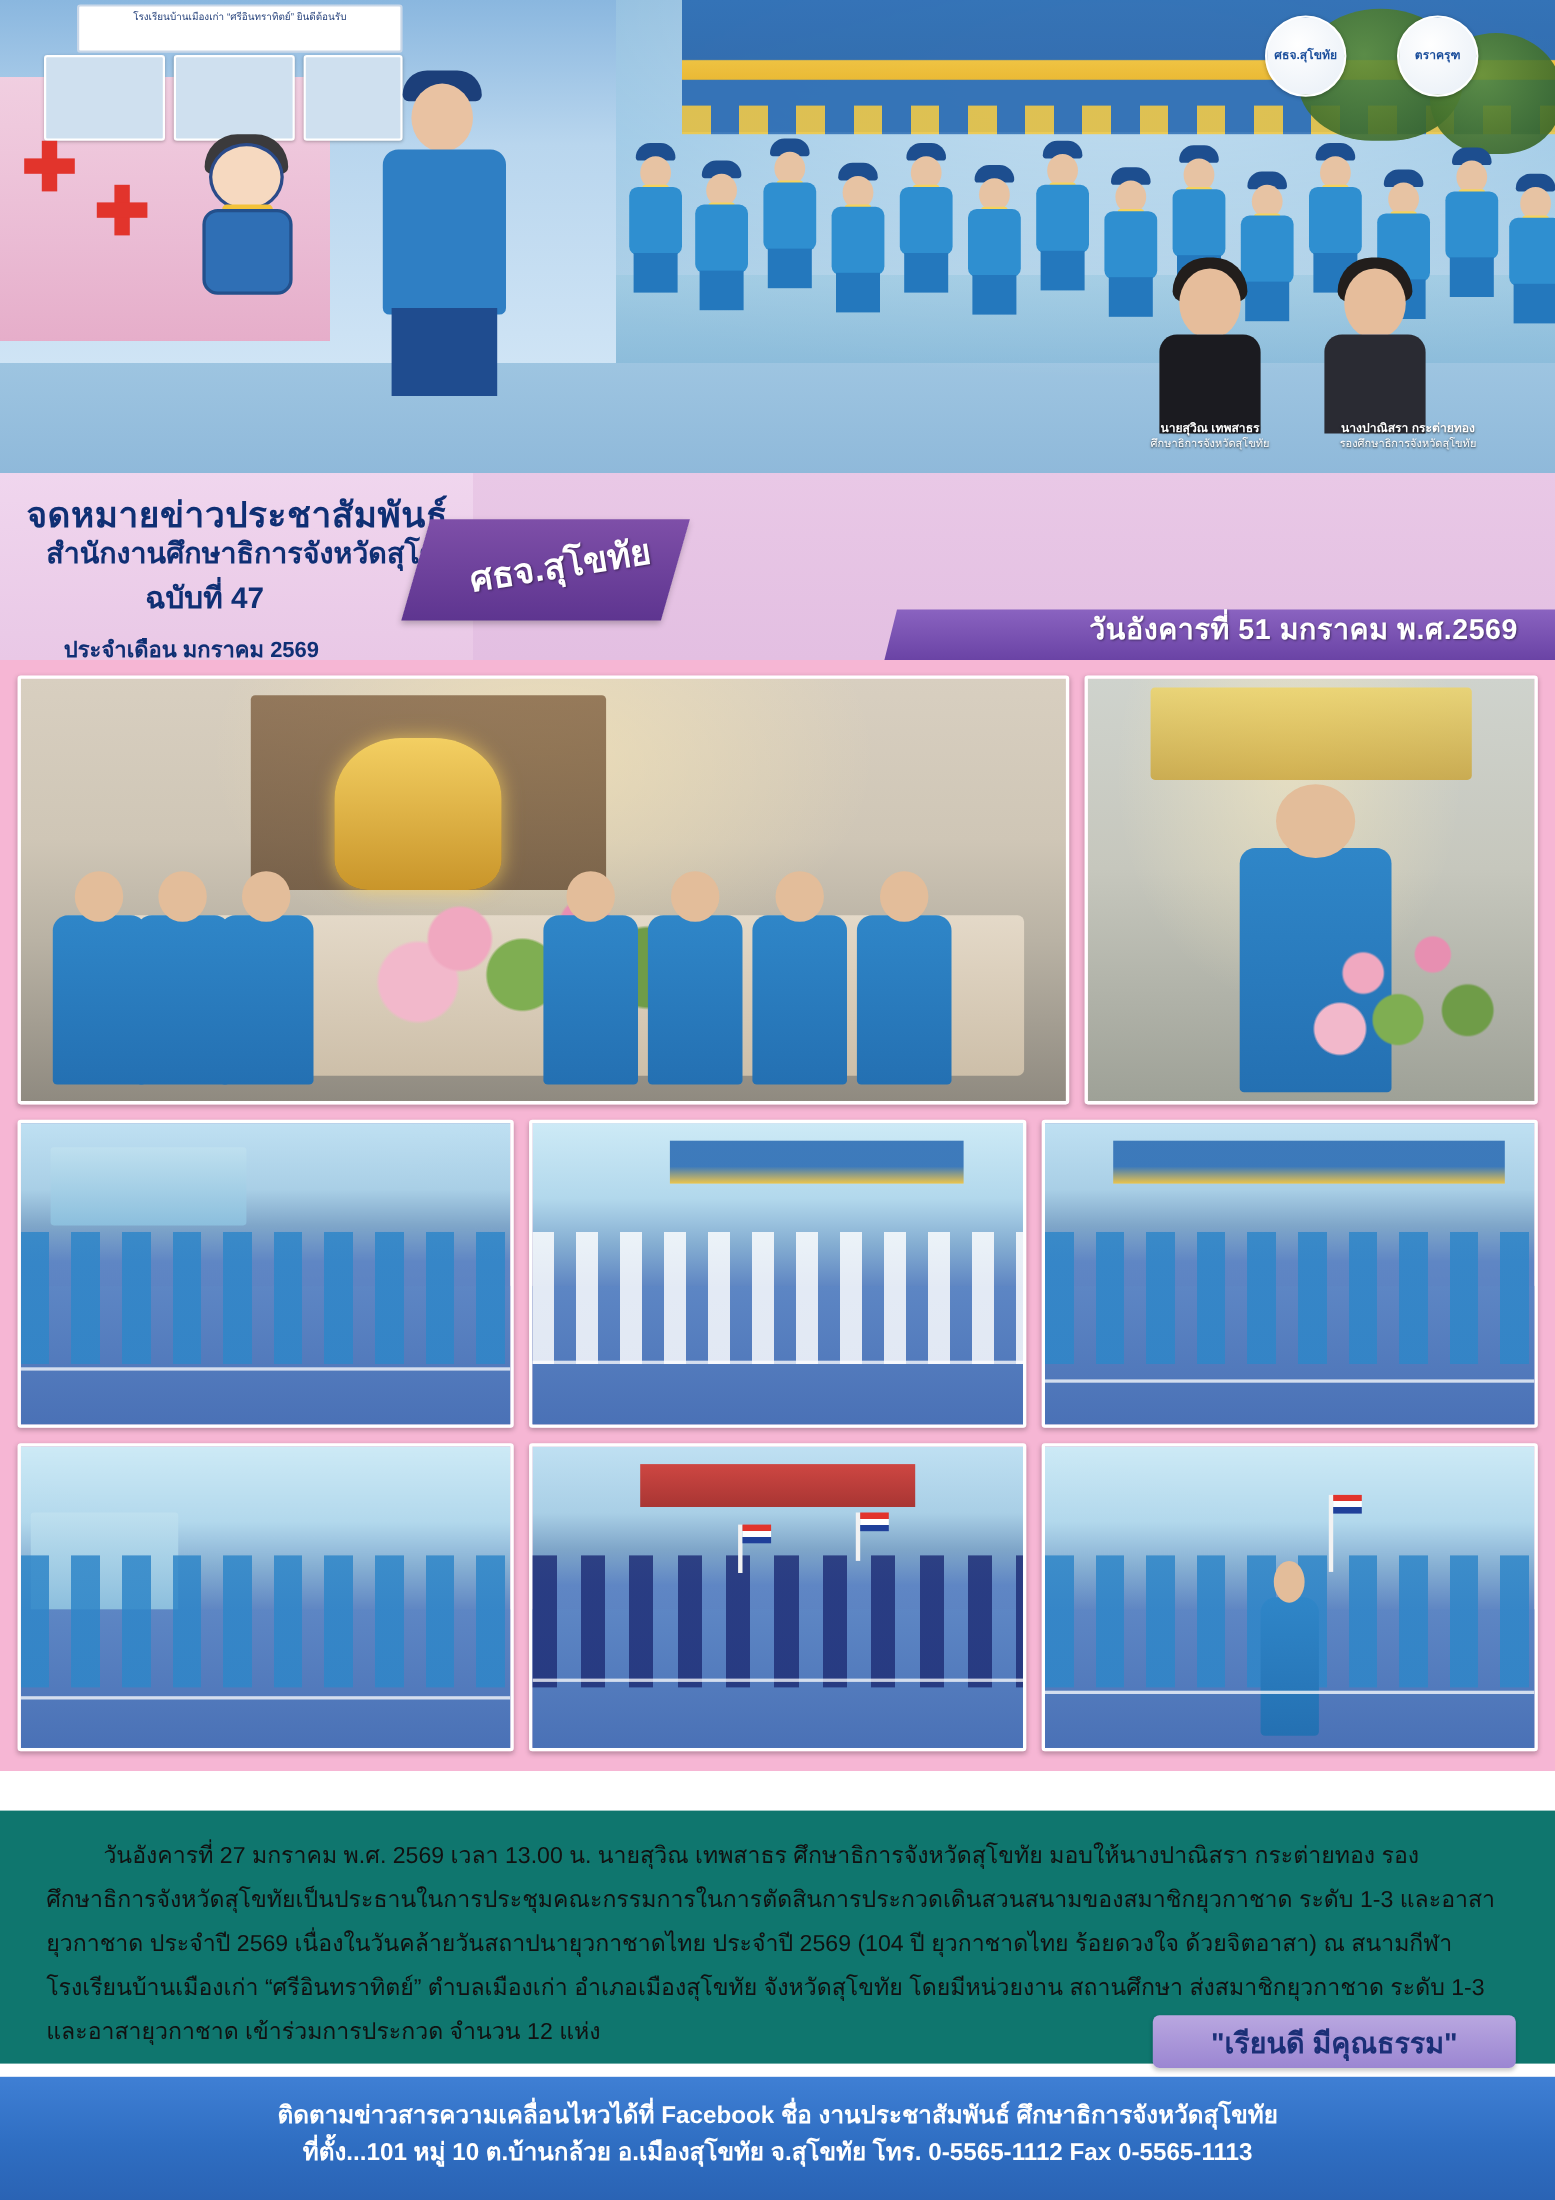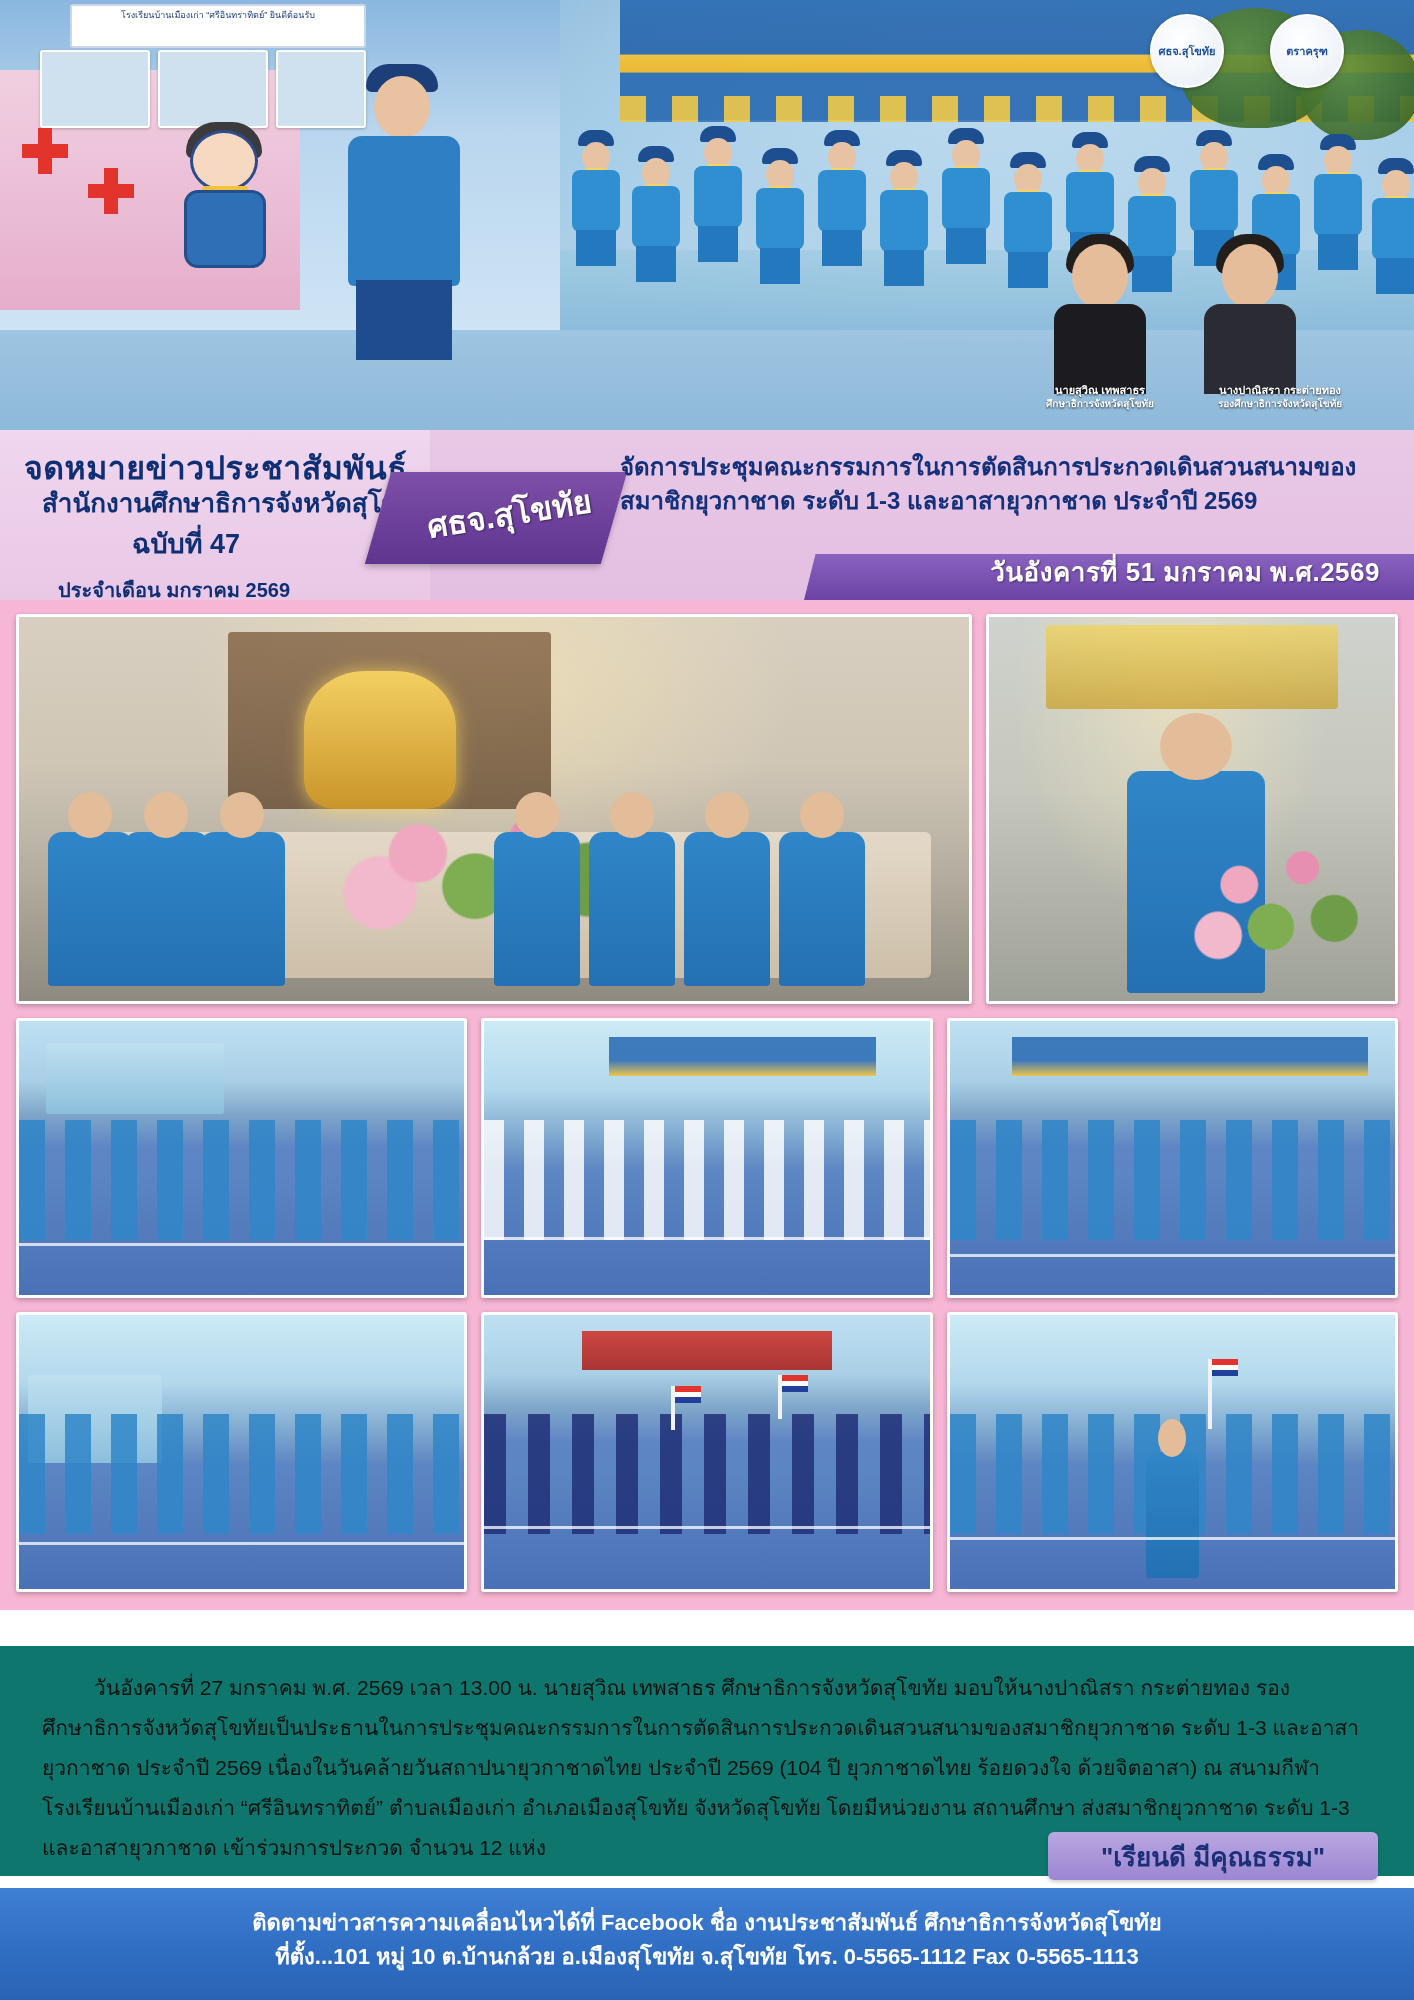--- a/index.html
+++ b/index.html
@@ -114,7 +114,7 @@
     font-size:11px;line-height:13px;color:#ffffff;
     text-shadow:0 1px 2px rgba(0,0,0,.8);font-weight:bold;
   }
-  .p-caption .sub{font-size:10px;font-weight:bold;display:block;text-align:center;}
+  .p-caption .sub{font-size:10px;font-weight:normal;display:block;text-align:center;}
   .logo-round{
     position:absolute;top:14px;width:74px;height:74px;border-radius:50%;
     background:radial-gradient(circle at 40% 35%,#ffffff,#e7eef6);

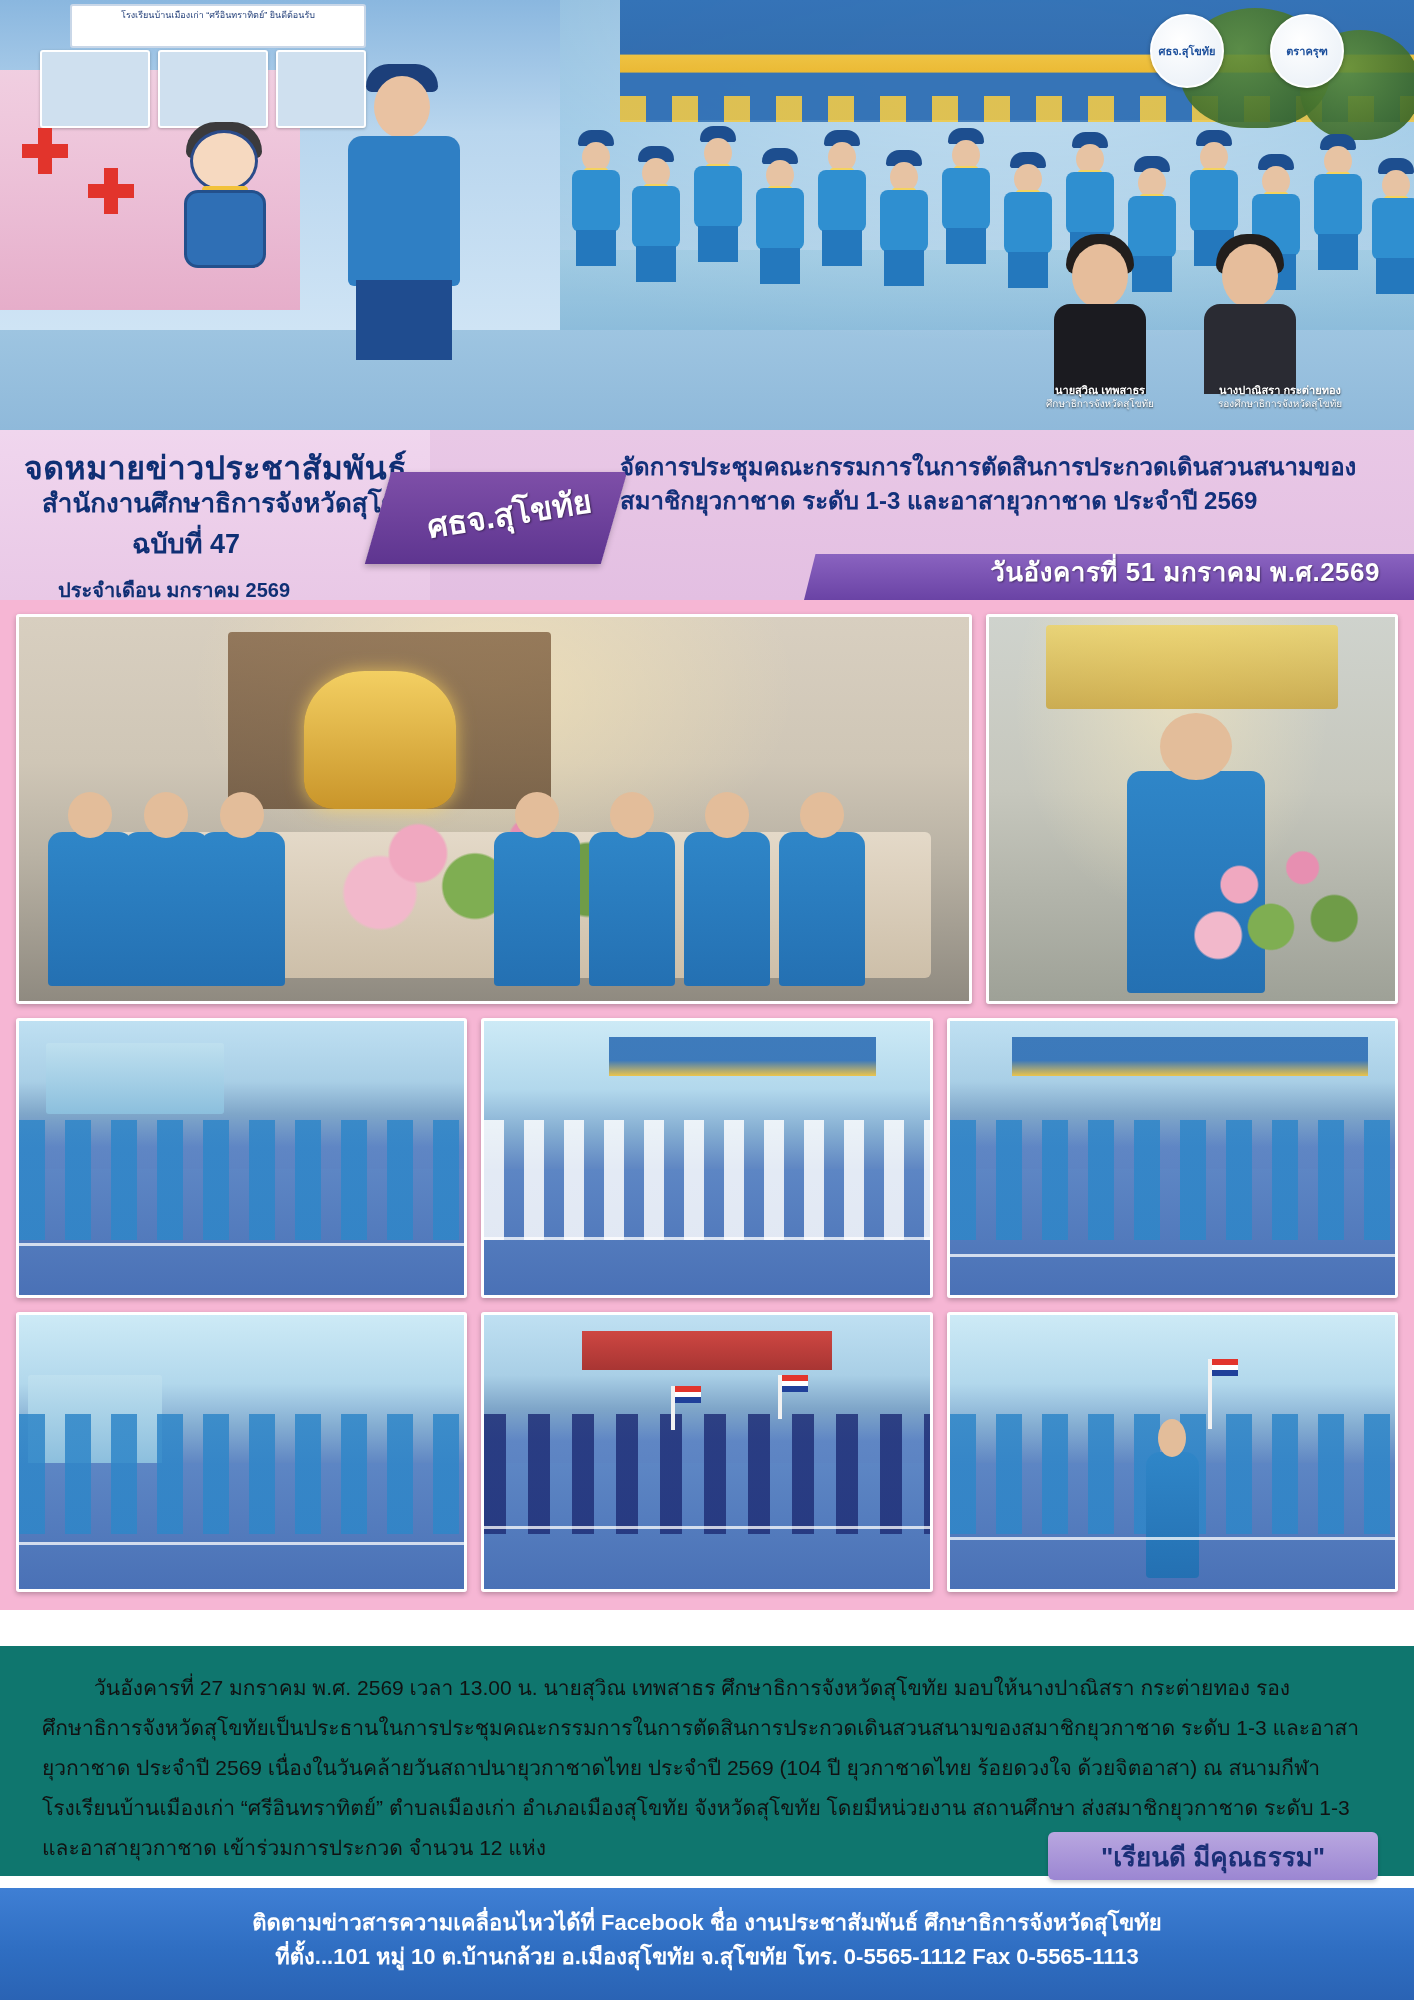--- a/index.html
+++ b/index.html
@@ -458,7 +458,6 @@
     <div class="issue-sub">ประจำเดือน มกราคม 2569</div>
     <div class="ribbon"></div>
     <div class="ribbon-text">ศธจ.สุโขทัย</div>
-    <div class="headline">จัดการประชุมคณะกรรมการในการตัดสินการประกวดเดินสวนสนามของสมาชิกยุวกาชาด ระดับ 1-3 และอาสายุวกาชาด ประจำปี 2569</div>
     <div class="datebar"></div>
     <div class="datebar-text">วันอังคารที่ 51 มกราคม พ.ศ.2569</div>
   </div>

